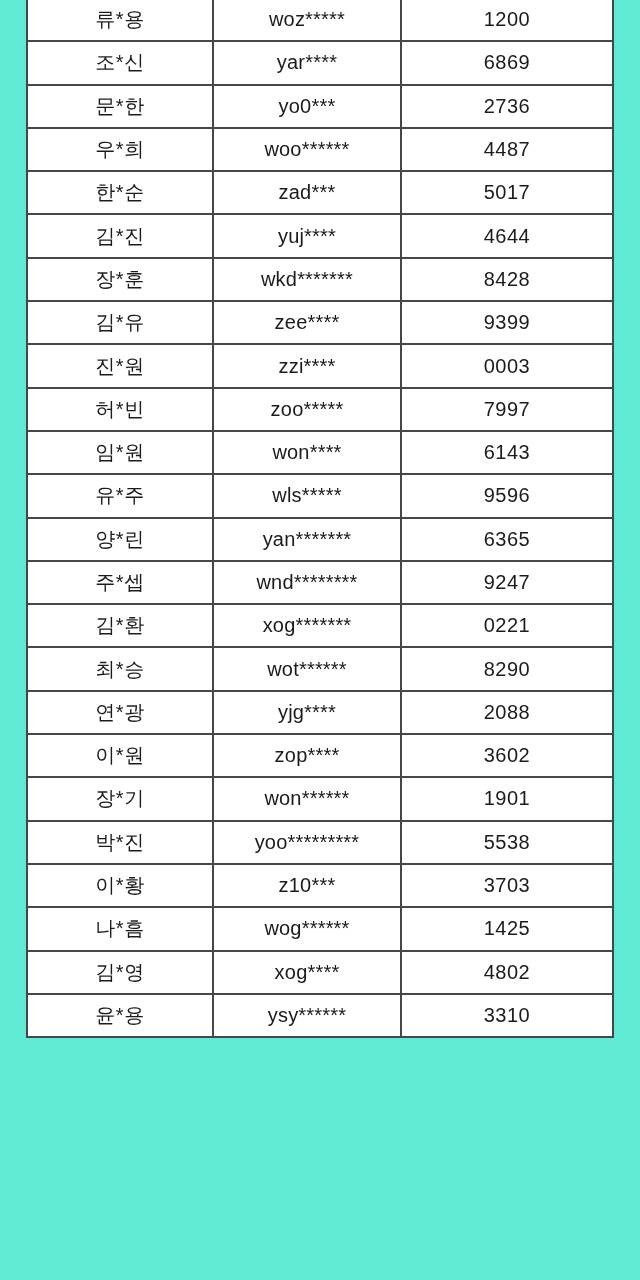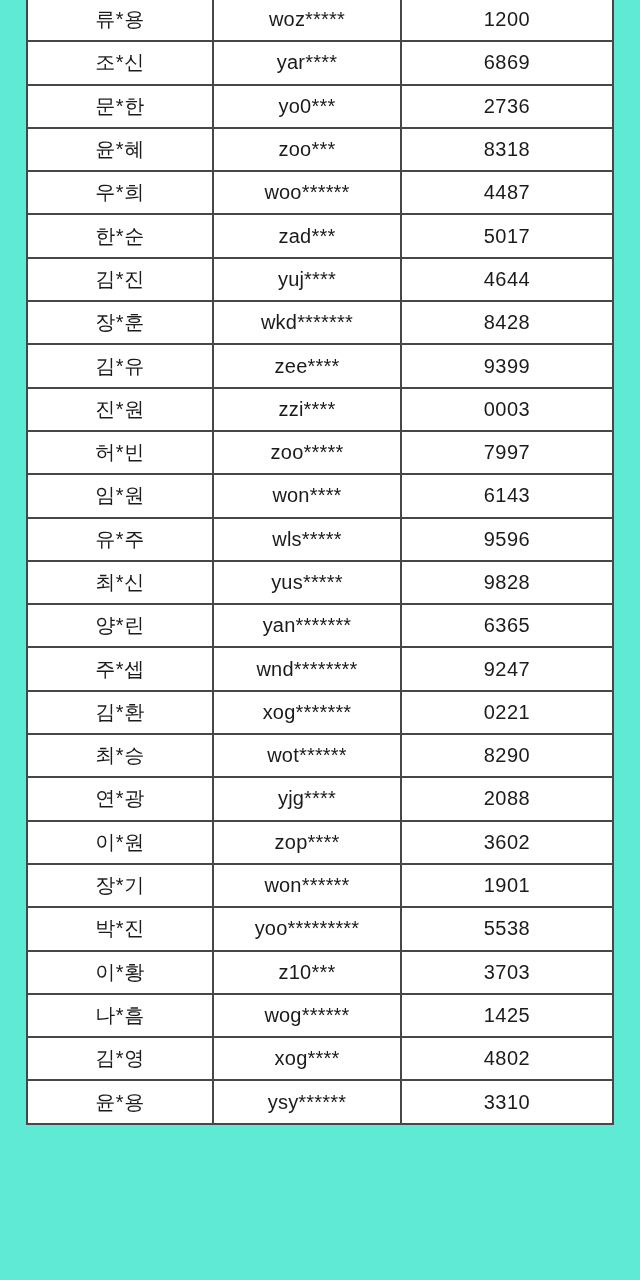--- a/index.html
+++ b/index.html
@@ -67,11 +67,6 @@
     <td class="cell-code">2736</td>
   </tr>
 
-  <tr>
-    <td class="cell-name">윤*혜</td>
-    <td class="cell-id">zoo***</td>
-    <td class="cell-code">8318</td>
-  </tr>
 
   <tr>
     <td class="cell-name">우*희</td>

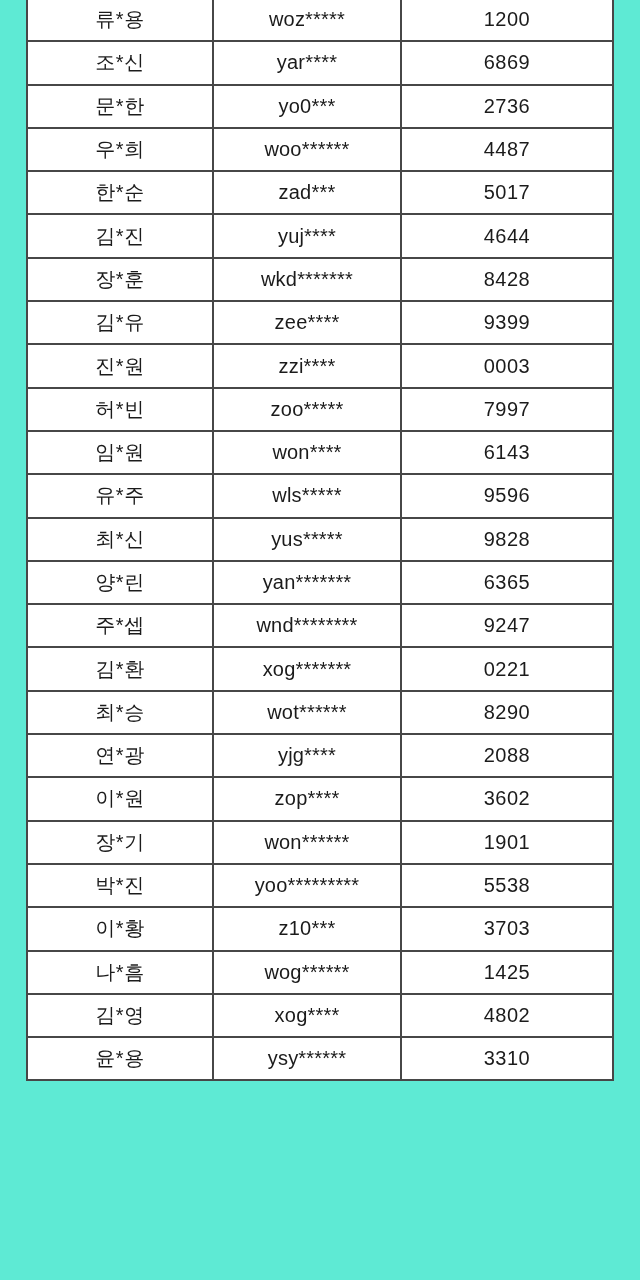--- a/index.html
+++ b/index.html
@@ -123,11 +123,6 @@
     <td class="cell-code">9596</td>
   </tr>
 
-  <tr>
-    <td class="cell-name">최*신</td>
-    <td class="cell-id">yus*****</td>
-    <td class="cell-code">9828</td>
-  </tr>
 
   <tr>
     <td class="cell-name">양*린</td>

